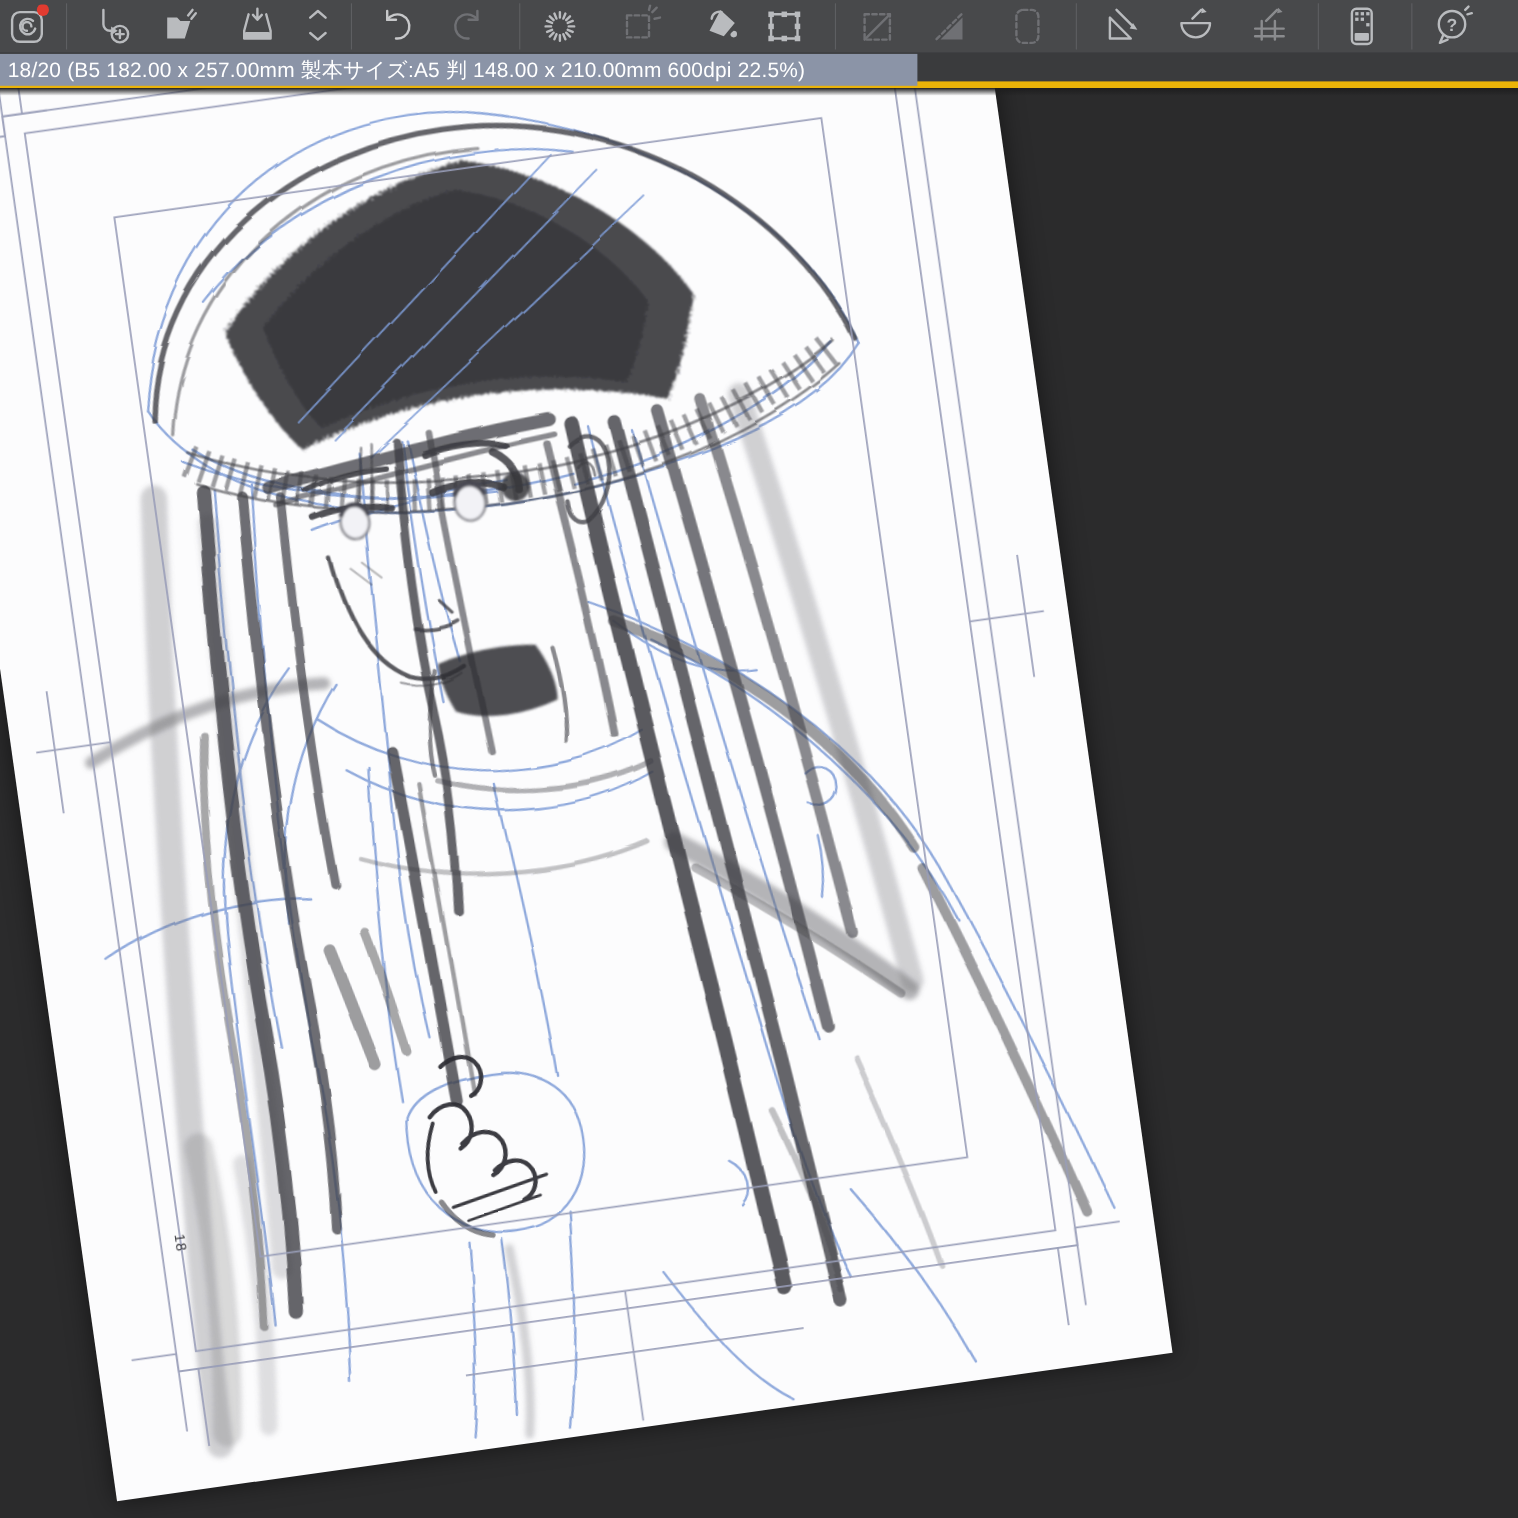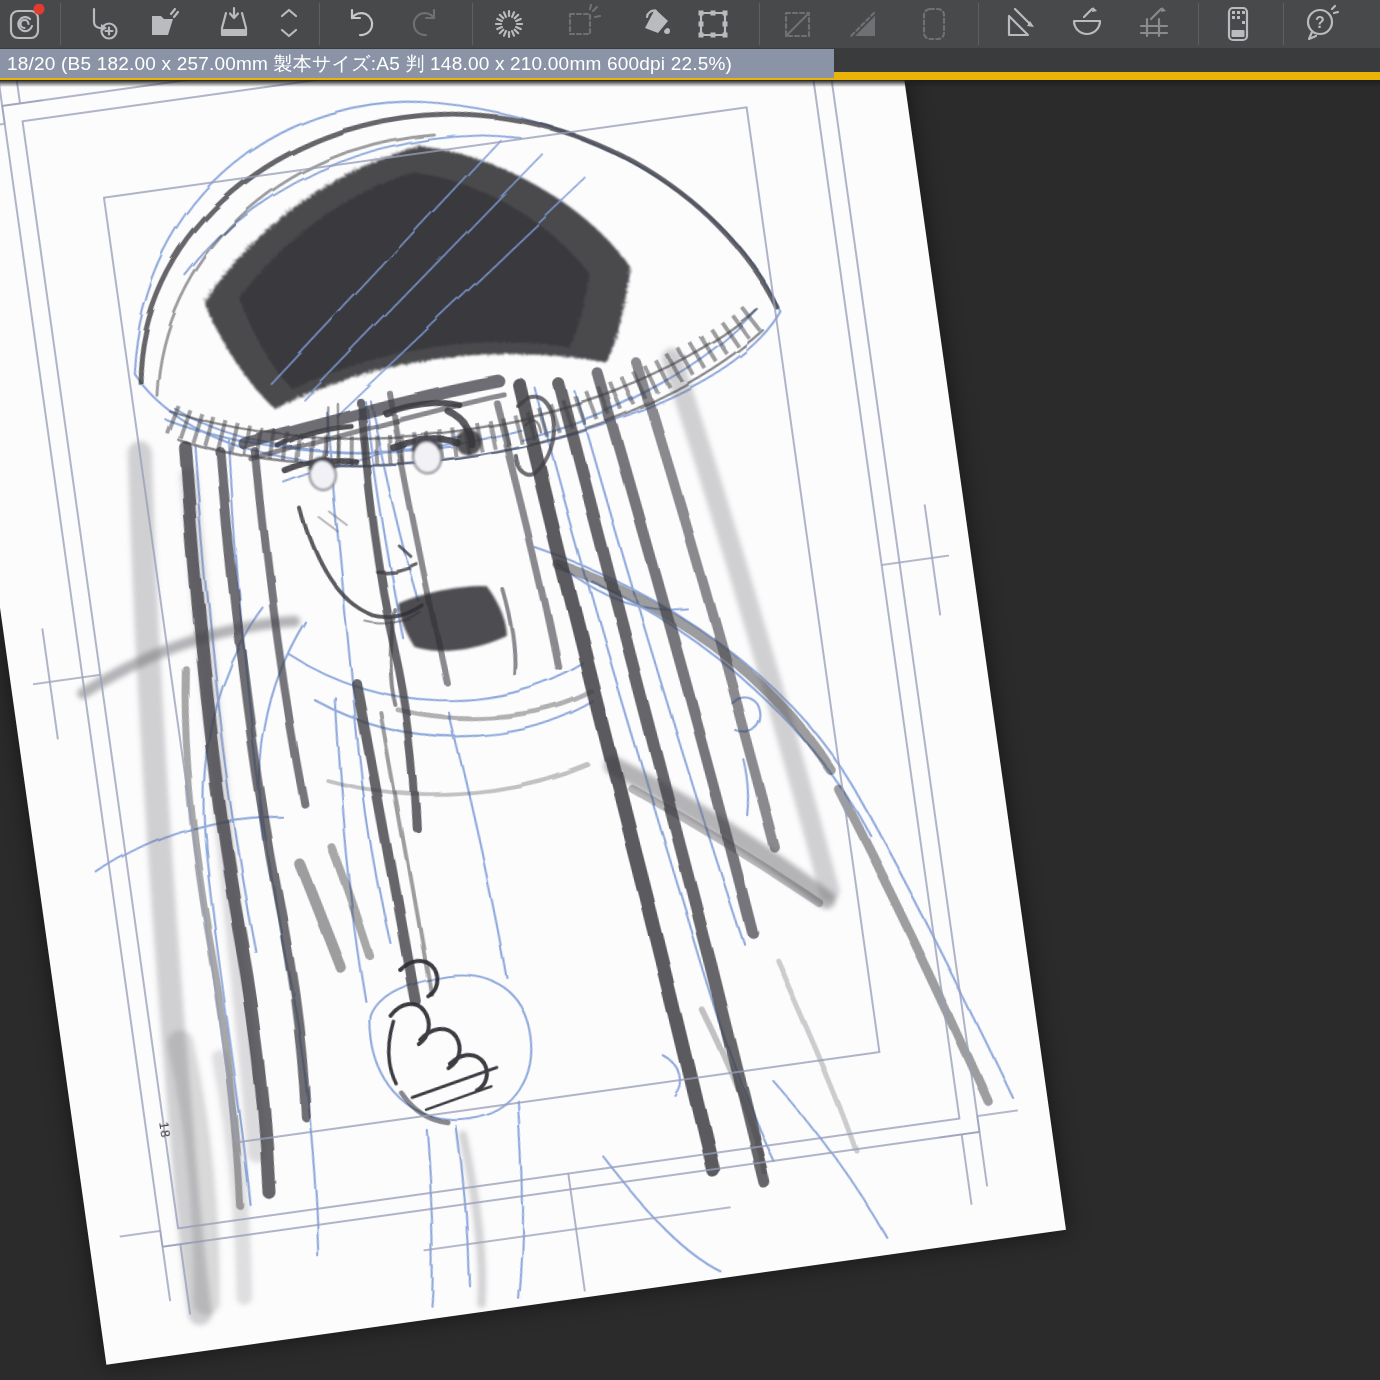--- a/index.html
+++ b/index.html
@@ -18,7 +18,7 @@
   .mid .ic-fill{fill:#8a8b8e;}
 
   
-  #titlebar{position:absolute;left:0;top:48px;width:1380px;height:32px;background:#3a3b3d;border-bottom:8px solid #eab308;box-sizing:border-box;text-decoration:underline;}
+  #titlebar{position:absolute;left:0;top:48px;width:1380px;height:32px;background:#3a3b3d;border-bottom:6px solid #eab308;box-sizing:border-box;text-decoration:underline;}
   #title-highlight{position:absolute;left:0;top:1px;height:29px;width:834px;background:#8b94a7;display:flex;align-items:center;}
   #title-text{color:#ffffff;font-size:19px;letter-spacing:.2px;padding-left:7px;white-space:nowrap;}
 

